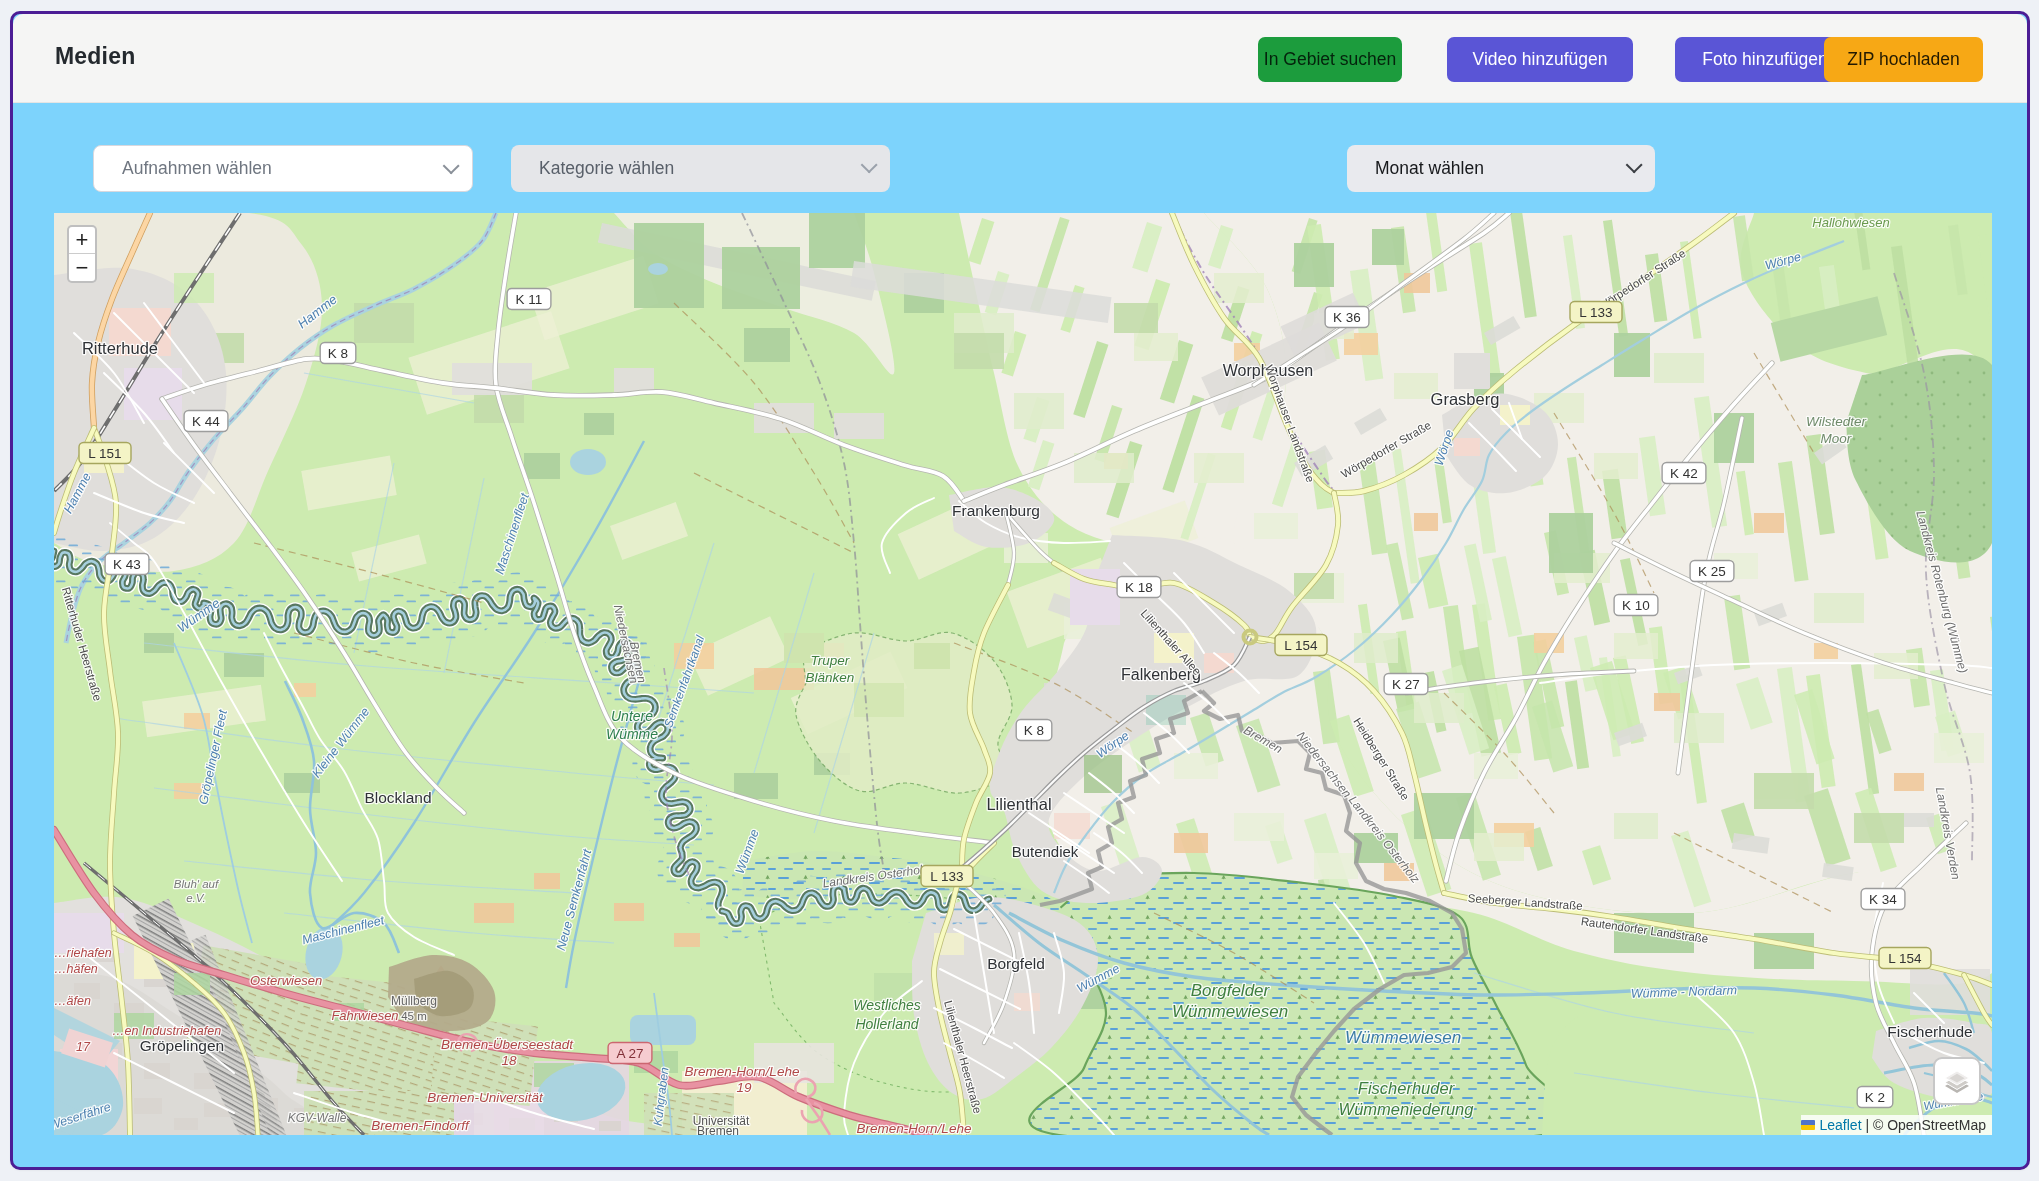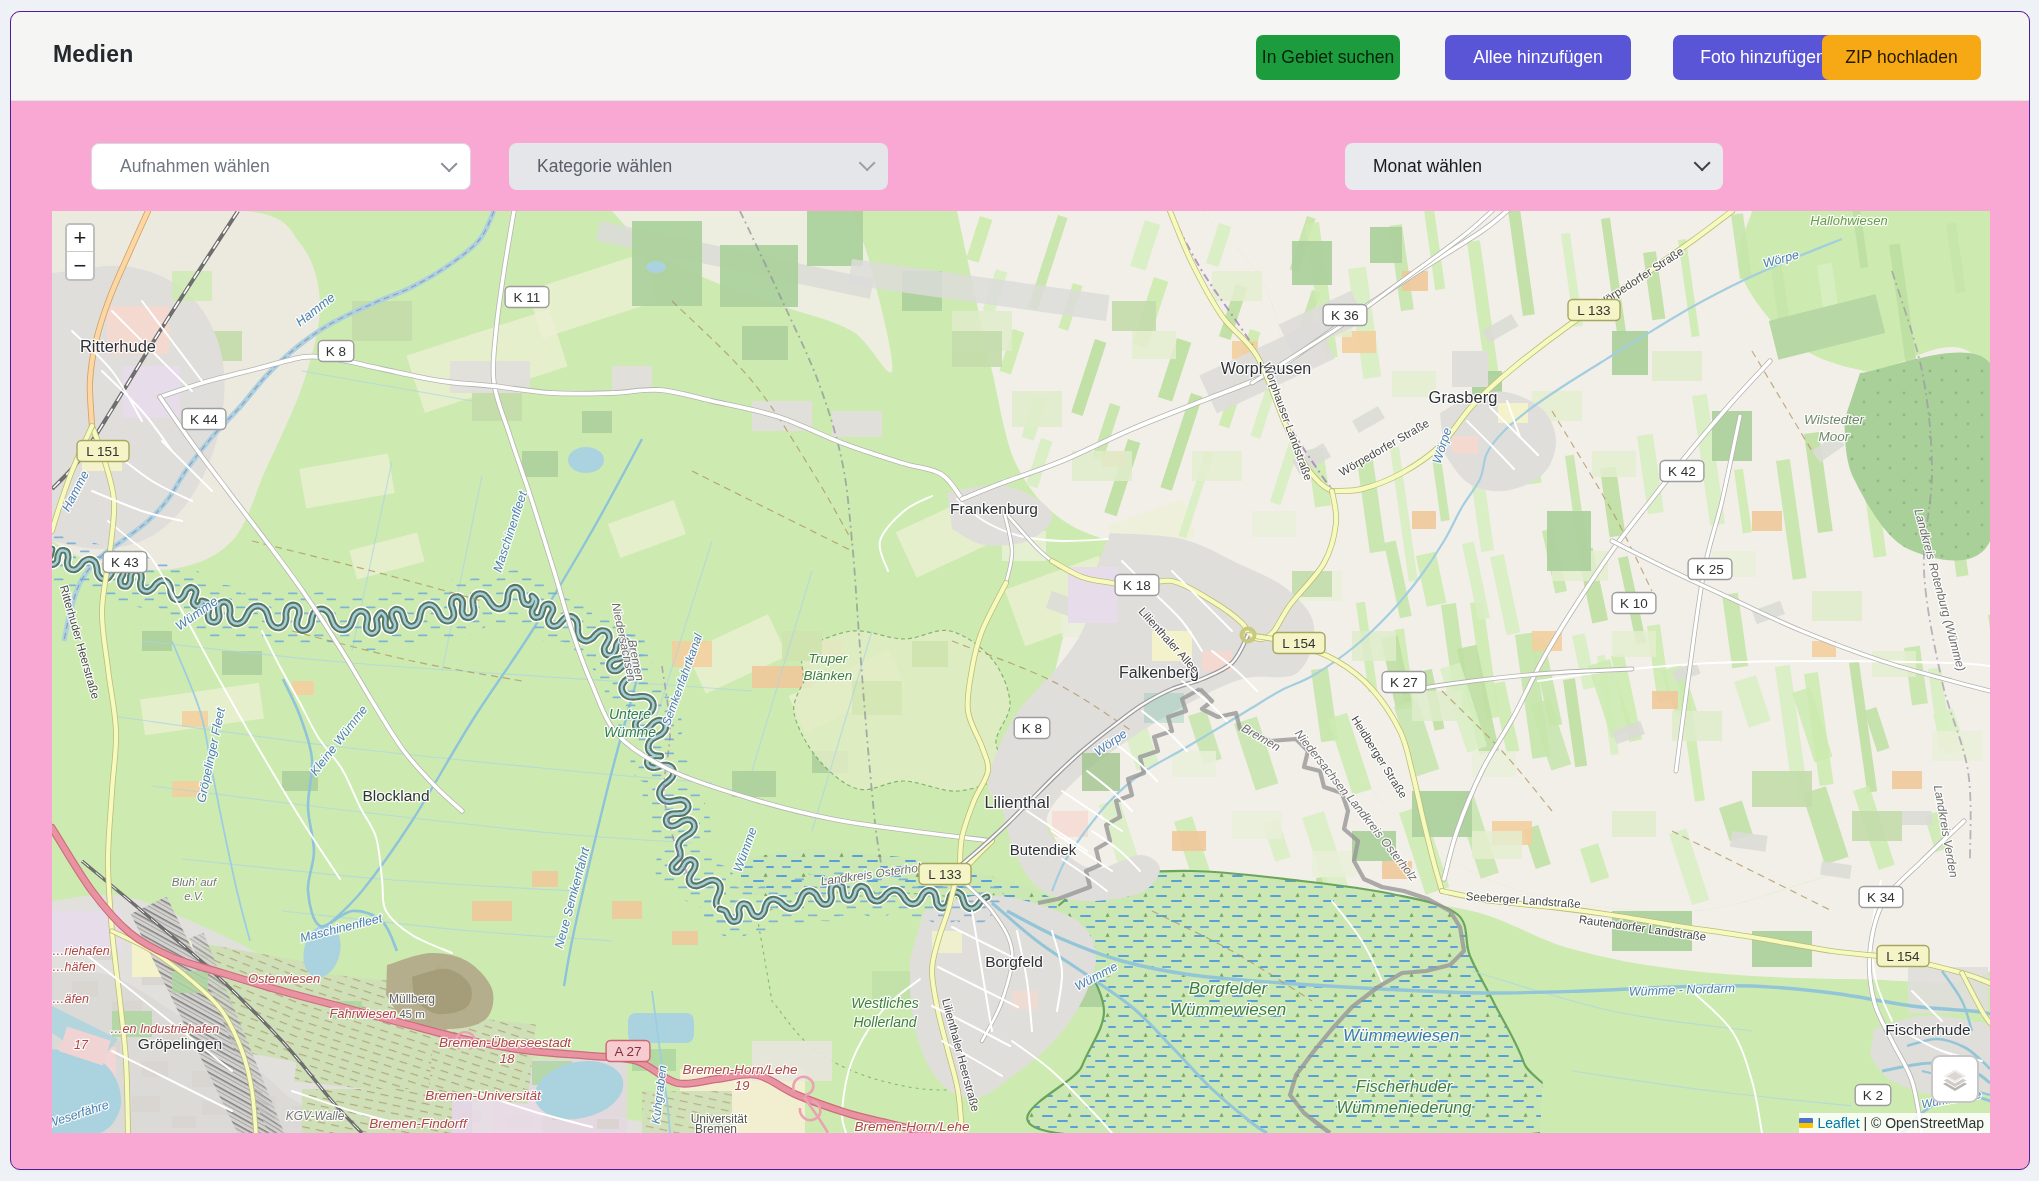--- a/index.html
+++ b/index.html
@@ -3,7 +3,7 @@
 <style>
 *{margin:0;padding:0;box-sizing:border-box}
 html,body{width:2039px;height:1181px;overflow:hidden;background:#eef1f6;font-family:"Liberation Sans",sans-serif}
-.card{position:absolute;left:10px;top:11px;width:2020px;height:1159px;background:#f9a8d4;border:1px solid #4c1d95;border-radius:10px;box-shadow:0 1px 2px rgba(0,0,0,.04)}
+.card{position:absolute;left:10px;top:11px;width:2020px;height:1159px;background:#7dd3fc;border:3px solid #4c1d95;border-radius:10px;box-shadow:0 1px 2px rgba(0,0,0,.04)}
 .hdr{position:absolute;left:0;top:0;width:100%;height:89px;background:#f5f5f4;border-bottom:1px solid #e5e5e4;border-radius:10px 10px 0 0}
 .title{position:absolute;left:42px;top:29px;font-size:23px;font-weight:600;color:#24292e;letter-spacing:.2px}
 .btn{position:absolute;top:23px;height:45px;border-radius:7px;font-size:17.5px;font-weight:500;display:flex;align-items:center;justify-content:center;white-space:nowrap}

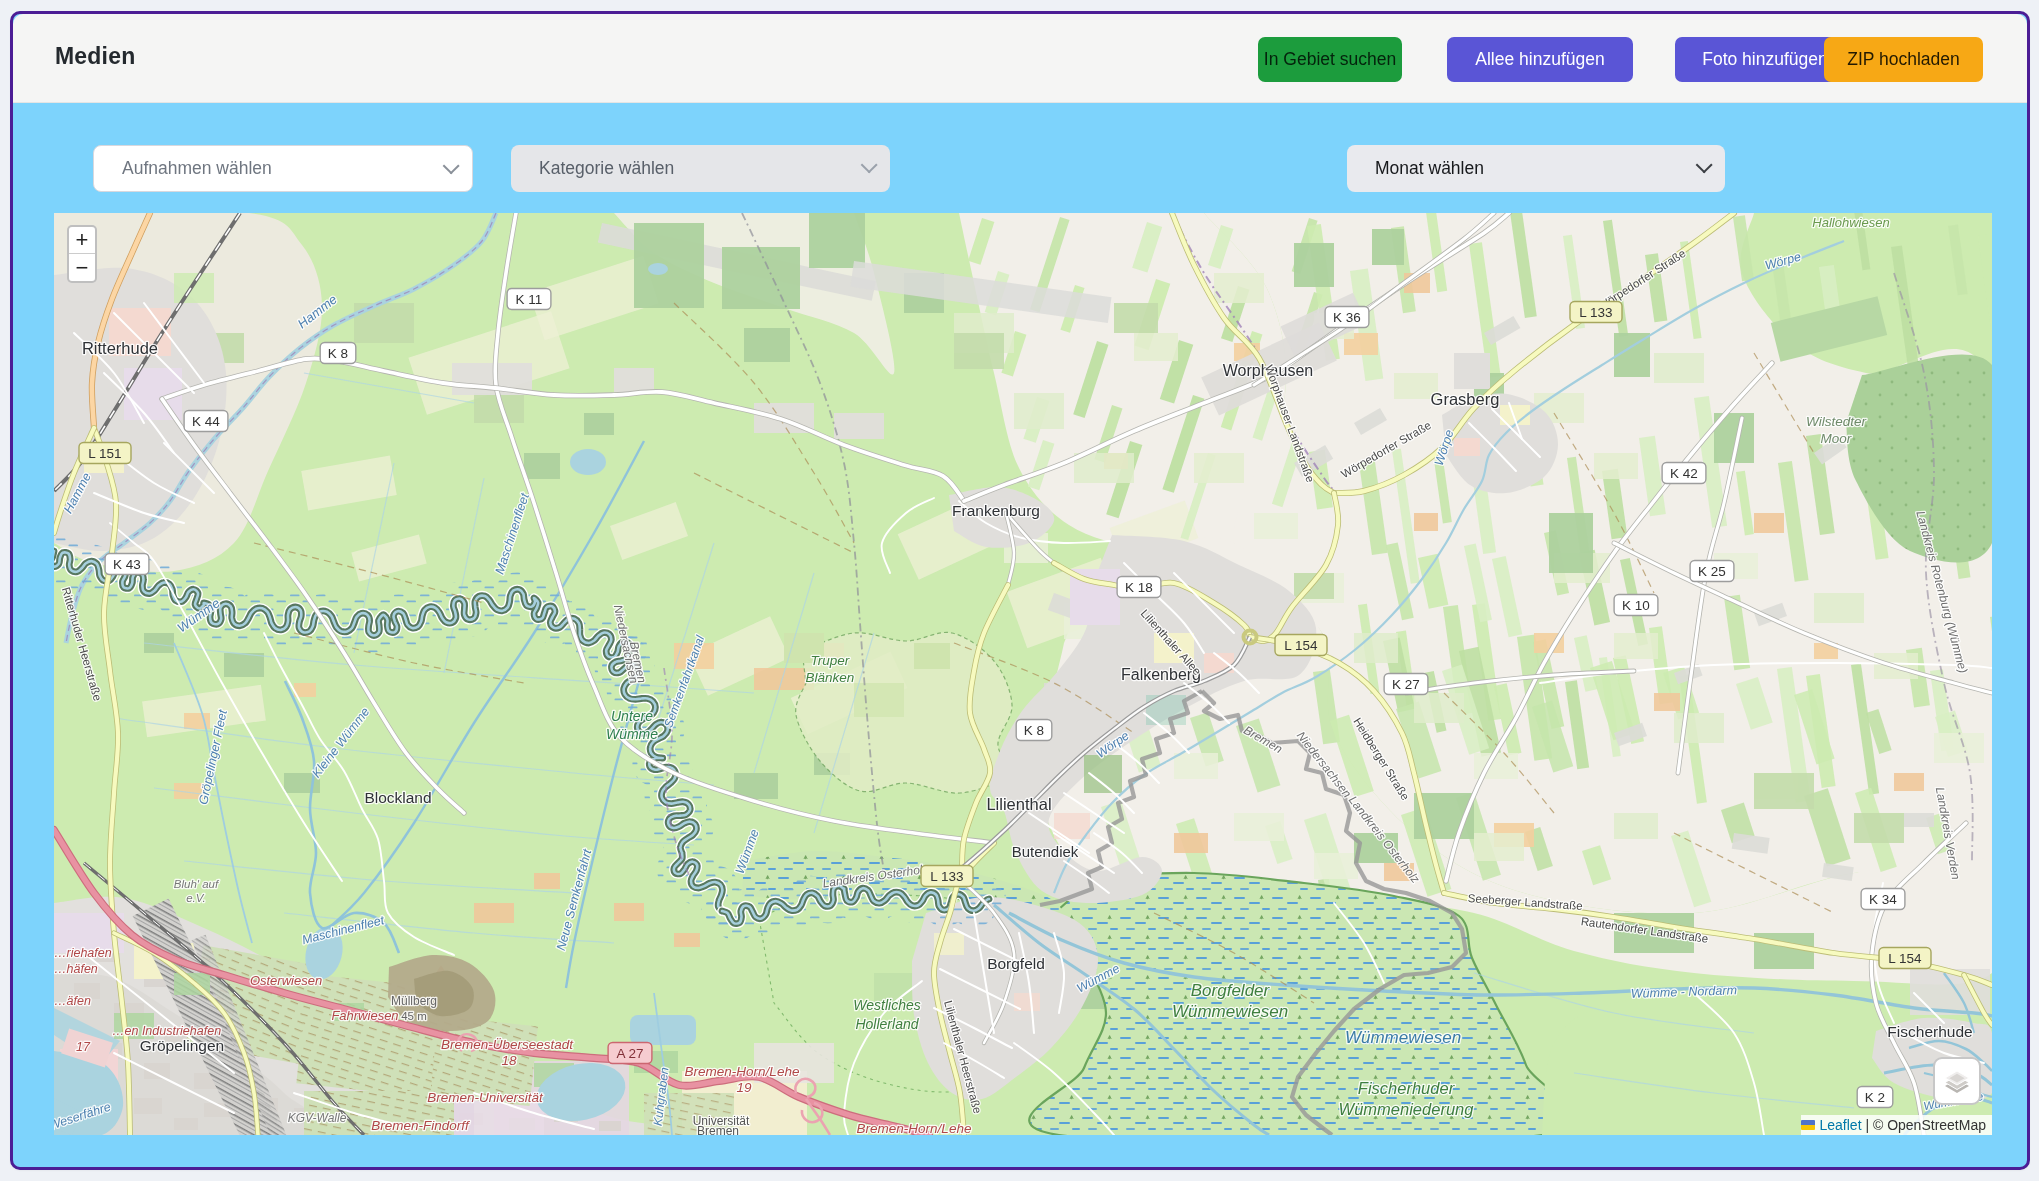--- a/index.html
+++ b/index.html
@@ -34,7 +34,7 @@
  <div class="hdr">
   <div class="title">Medien</div>
   <div class="btn b1">In Gebiet suchen</div>
-  <div class="btn b2">Allee hinzufügen</div>
+  <div class="btn b2">Video hinzufügen</div>
   <div class="btn b3">Foto hinzufügen</div>
   <div class="btn b4">ZIP hochladen</div>
  </div>

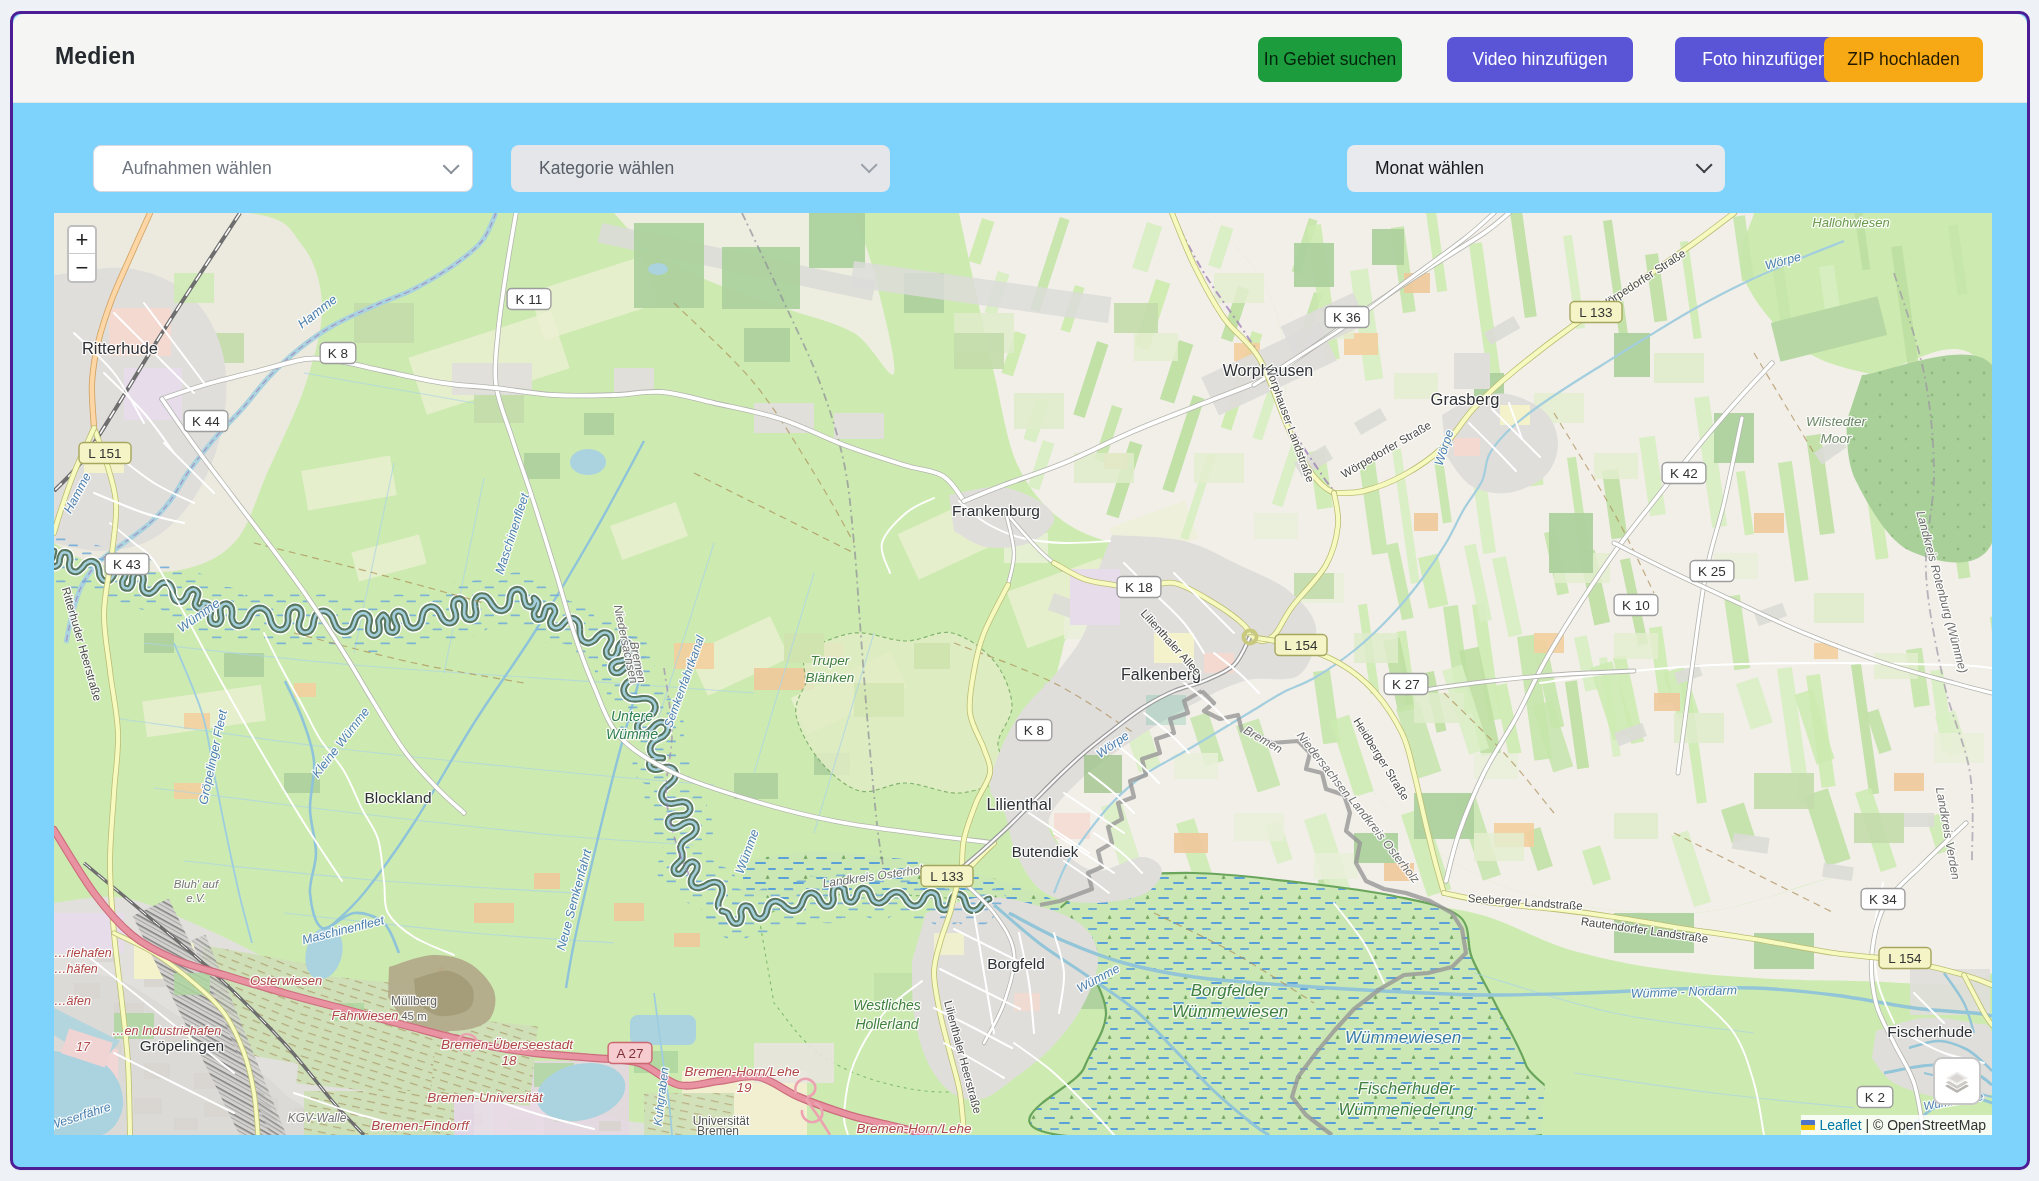--- a/index.html
+++ b/index.html
@@ -19,7 +19,7 @@
 .s2 .chev{color:#9aa1ab}
 .s3{left:916px;width:379px;background:#e9eaee;color:#17191c}
 .s3 .chev{color:#3c3f44}
-.s4{left:1334px;width:378px;background:#e9eaee;color:#17191c}
+.s4{left:1334px;width:308px;background:#e9eaee;color:#17191c}
 .s4 .chev{color:#3c3f44}
 .map{position:absolute;left:41px;top:199px;width:1938px;height:922px;overflow:hidden;background:#cdebb0}
 .zoomctl{position:absolute;left:13px;top:12px;width:30px;background:#fff;border:2px solid rgba(0,0,0,.25);border-radius:5px;z-index:20}

